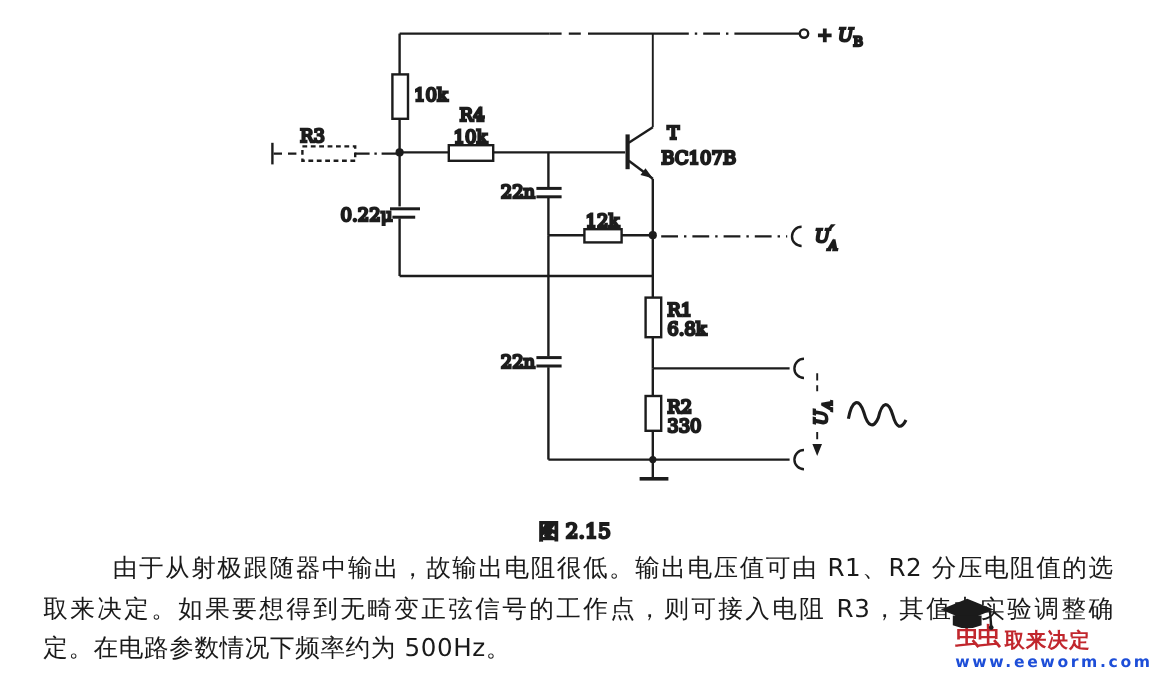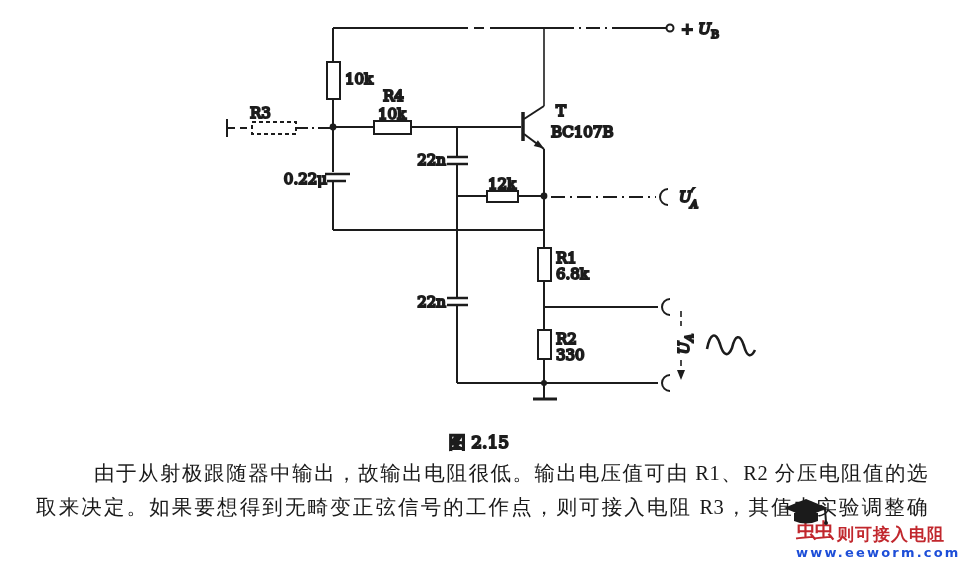--- a/index.html
+++ b/index.html
@@ -11,7 +11,7 @@
   .body-text{position:absolute;left:36px;right:32px;top:457px;
              font-size:20.5px;line-height:33.5px;letter-spacing:0.5px;}
   .line{white-space:nowrap;}
-  .line.just{text-align:justify;text-align-last:justify;text-justify:inter-character;white-space:normal;font-family:Liberation Serif, serif;}
+  .line.just{text-align:justify;text-align-last:justify;text-justify:inter-character;white-space:normal;}
   .indent{text-indent:58px;}
   .watermark{position:absolute;right:4px;bottom:3px;width:160px;height:54px;}
   .wm-row{display:flex;align-items:flex-end;height:34px;}

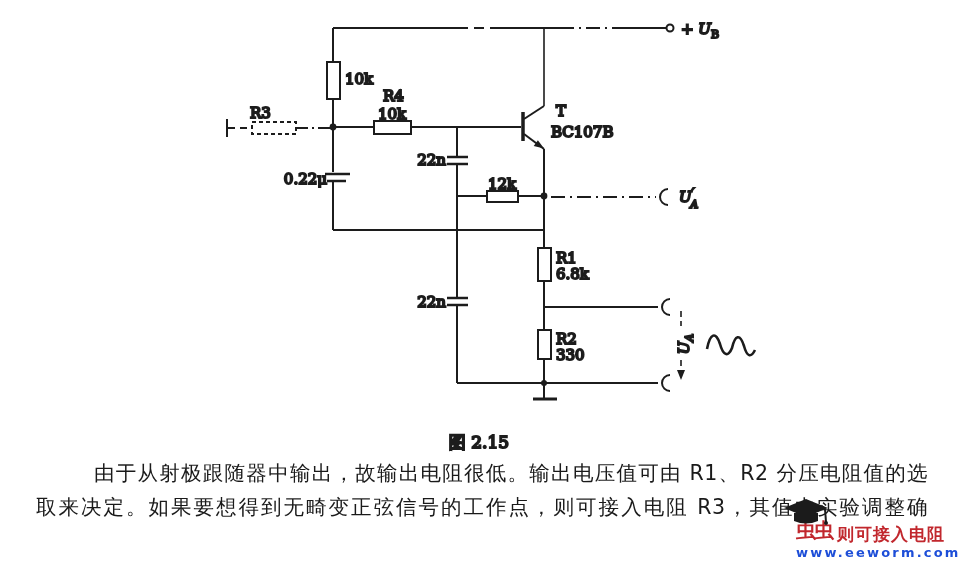--- a/index.html
+++ b/index.html
@@ -160,6 +160,7 @@
   <div class="body-text">
     <div class="line just indent">由于从射极跟随器中输出，故输出电阻很低。输出电压值可由 R1、R2 分压电阻值的选</div>
     <div class="line just">取来决定。如果要想得到无畸变正弦信号的工作点，则可接入电阻 R3，其值由实验调整确</div>
+    <div class="line">定。在电路参数情况下频率约为 500Hz。</div>
   </div>
 
   

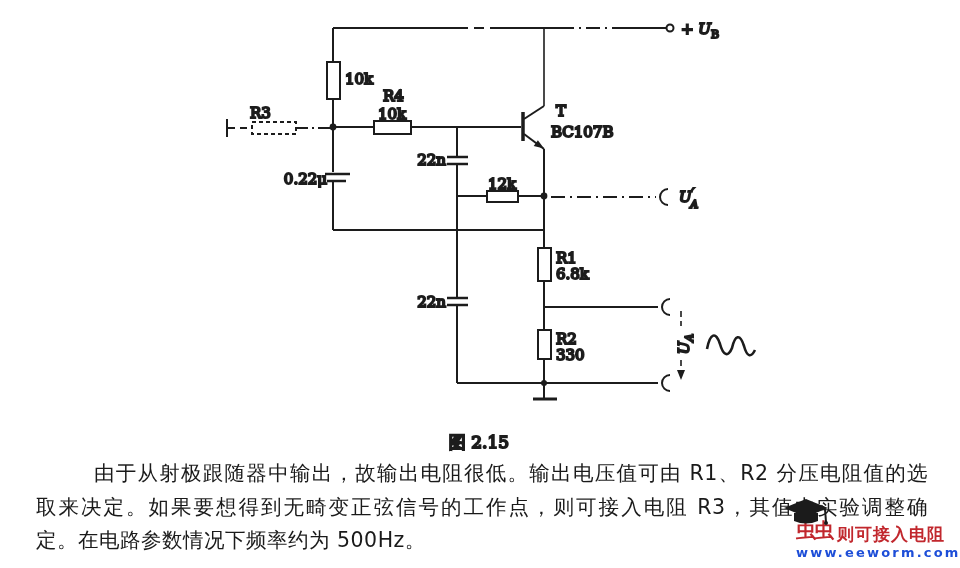--- a/index.html
+++ b/index.html
@@ -173,7 +173,7 @@
     </svg>
     <div class="wm-row">
       <span class="wm-logo" style="color:#c1272d">虫虫</span>
-      <span class="wm-site" style="color:#c1272d">则可接入电阻</span>
+      <span class="wm-site" style="color:#c1272d">取来决定</span>
     </div>
     <div class="wm-url" style="color:#1d4ed8">www.eeworm.com</div>
   </div>

